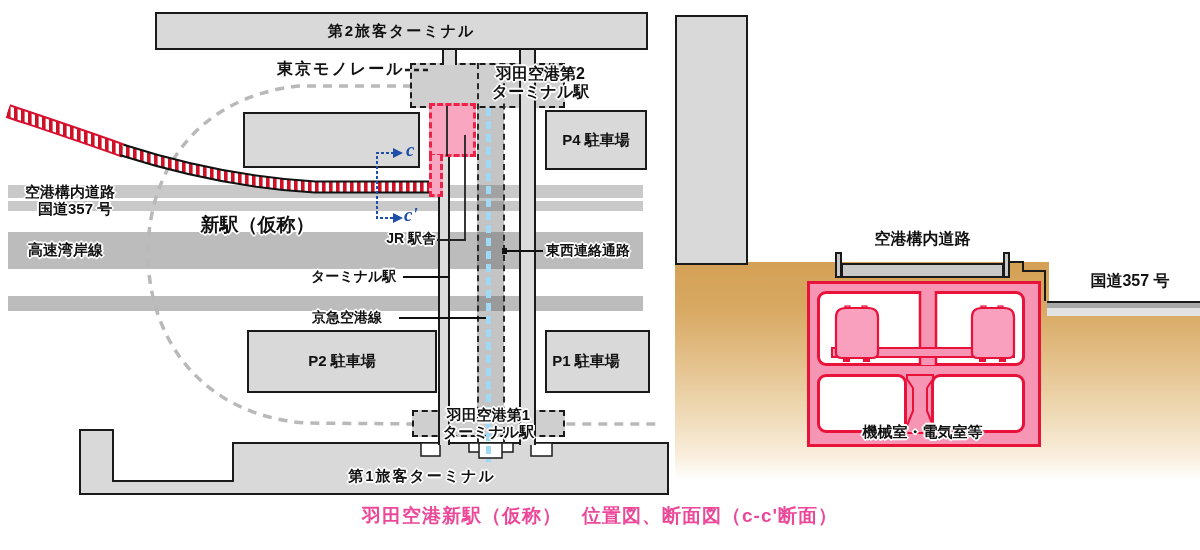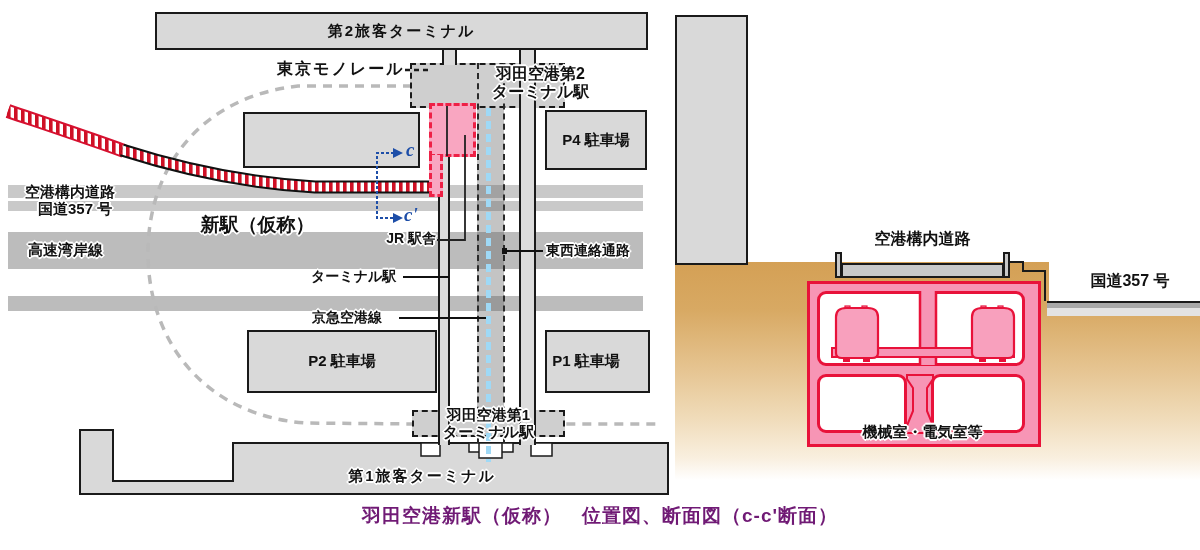--- a/index.html
+++ b/index.html
@@ -26,7 +26,7 @@
   .pink{position:absolute;background:#f9a6c1;border:3px dashed #ee2146;box-sizing:border-box;}
   .room{position:absolute;background:#fff;border:3px solid #e8123a;border-radius:9px;box-sizing:border-box;}
   .caption{position:absolute;left:0;right:0;top:503px;text-align:center;
-           font-size:19px;font-weight:600;color:#701a75;letter-spacing:1px;}
+           font-size:19px;font-weight:600;color:#ec4899;letter-spacing:1px;}
   svg{position:absolute;overflow:visible;}
 </style>
 </head>

